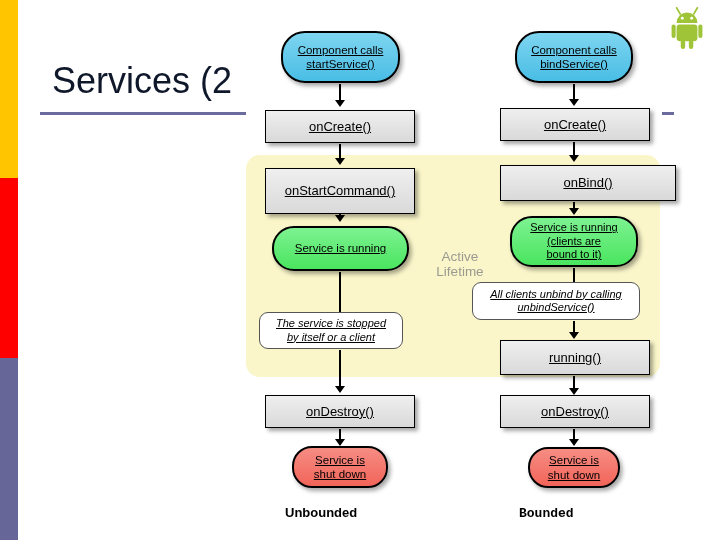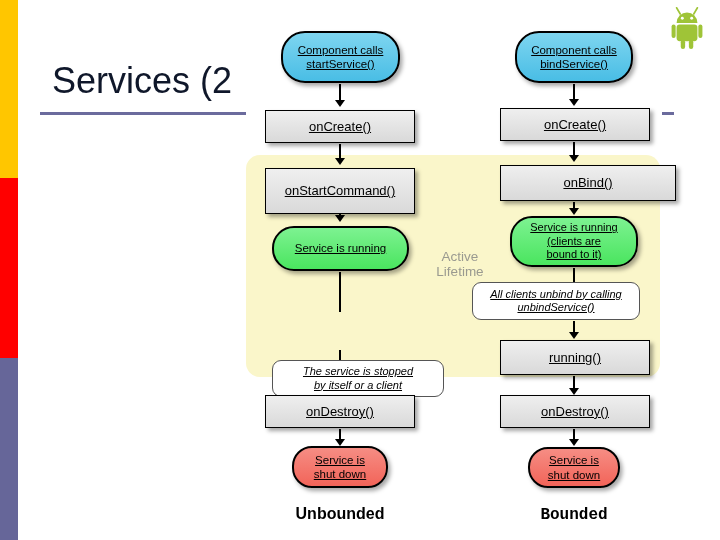--- a/index.html
+++ b/index.html
@@ -106,7 +106,7 @@
   <div class="node running" style="left:272px;top:226px;width:137px;height:45px;">Service is running</div>
   <div class="arrow" style="left:339px;top:272px;height:40px;"></div>
 
-  <div class="node note" style="left:272px;top:312px;width:172px;height:37px;margin-top:48px;">The service is stopped
+  <div class="node note" style="left:259px;top:312px;width:144px;height:37px;">The service is stopped
 by itself or a client</div>
   <div class="arrow head" style="left:339px;top:350px;height:36px;"></div>
 

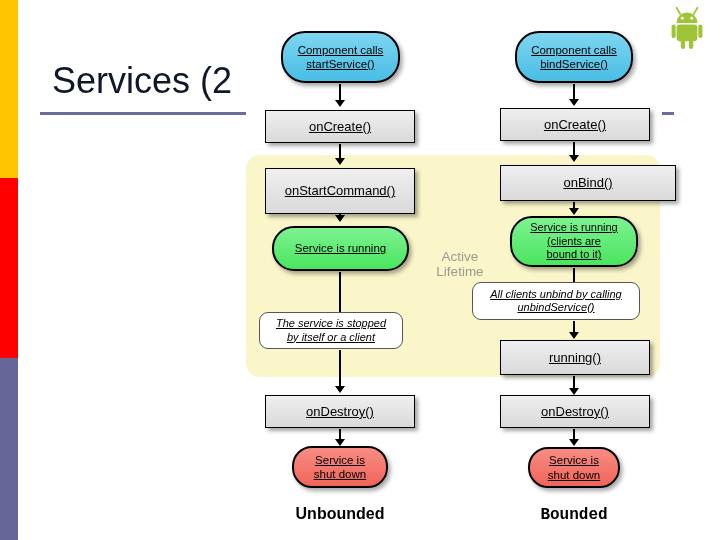--- a/index.html
+++ b/index.html
@@ -70,8 +70,8 @@
   }
 
   .col-footer{
-    position:absolute;width:110px;text-align:center;
-    font-weight:bold;font-size:16px;color:#000;z-index:3;
+    position:absolute;width:110px;text-align:left;
+    font-weight:bold;font-size:13px;color:#000;z-index:3;
   }
 
   .robot{position:absolute;left:662px;top:1px;z-index:2;}

